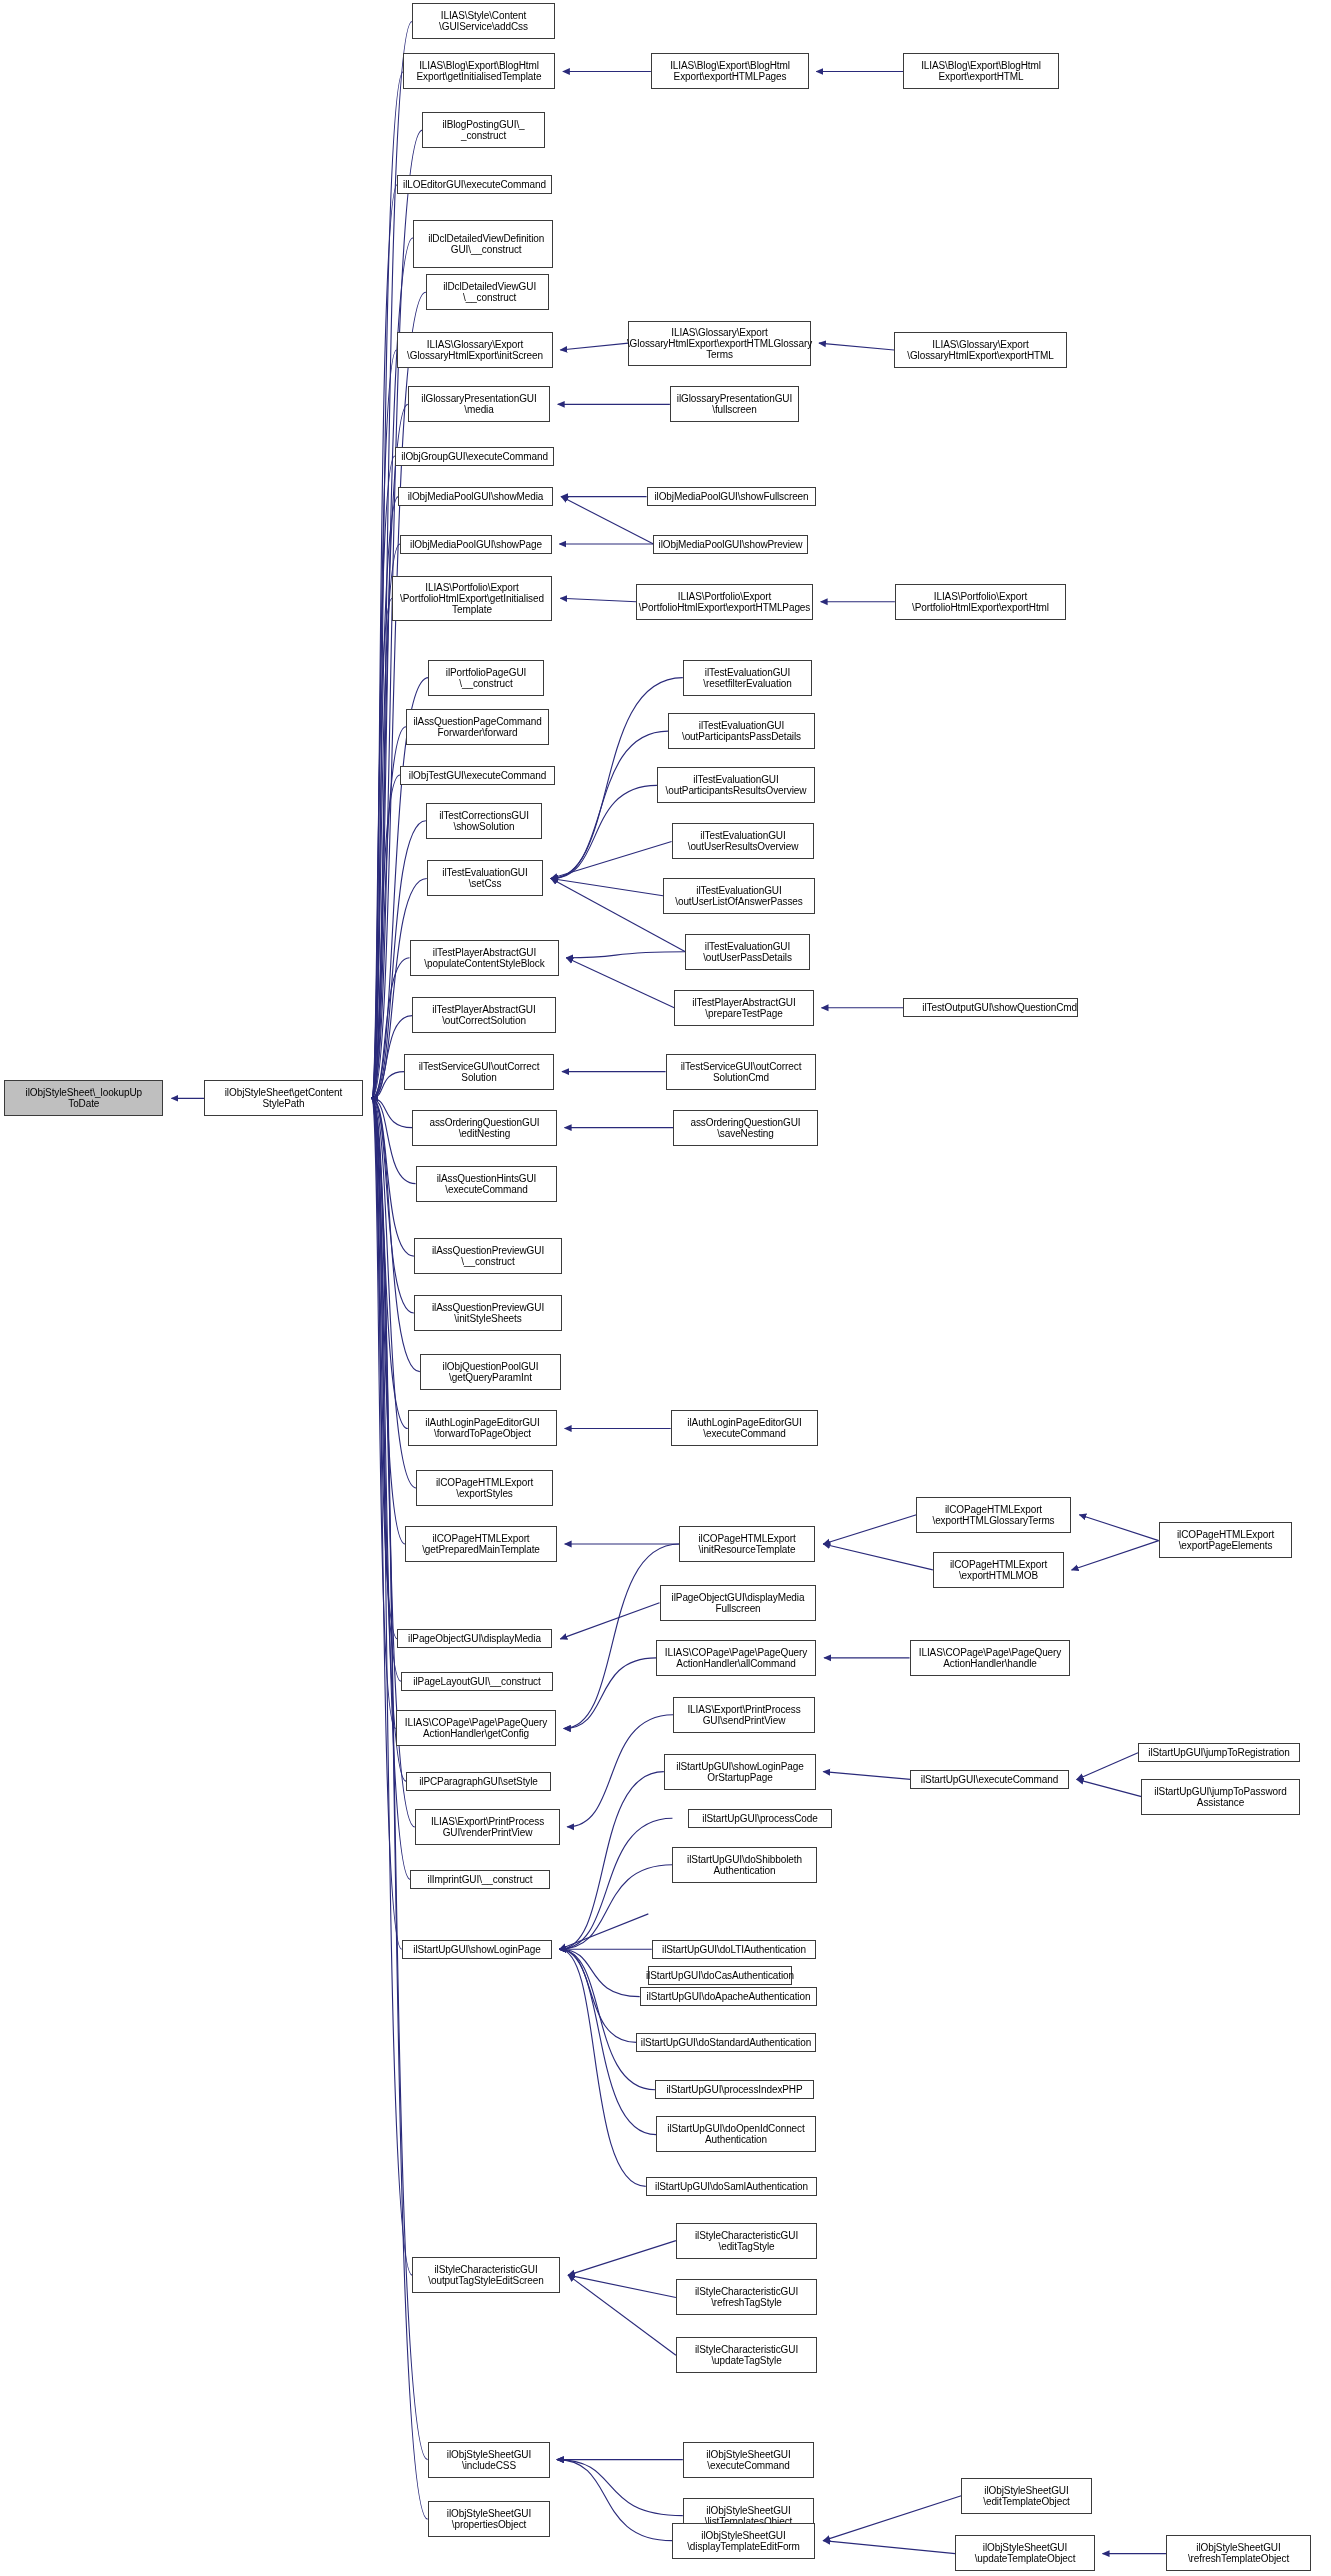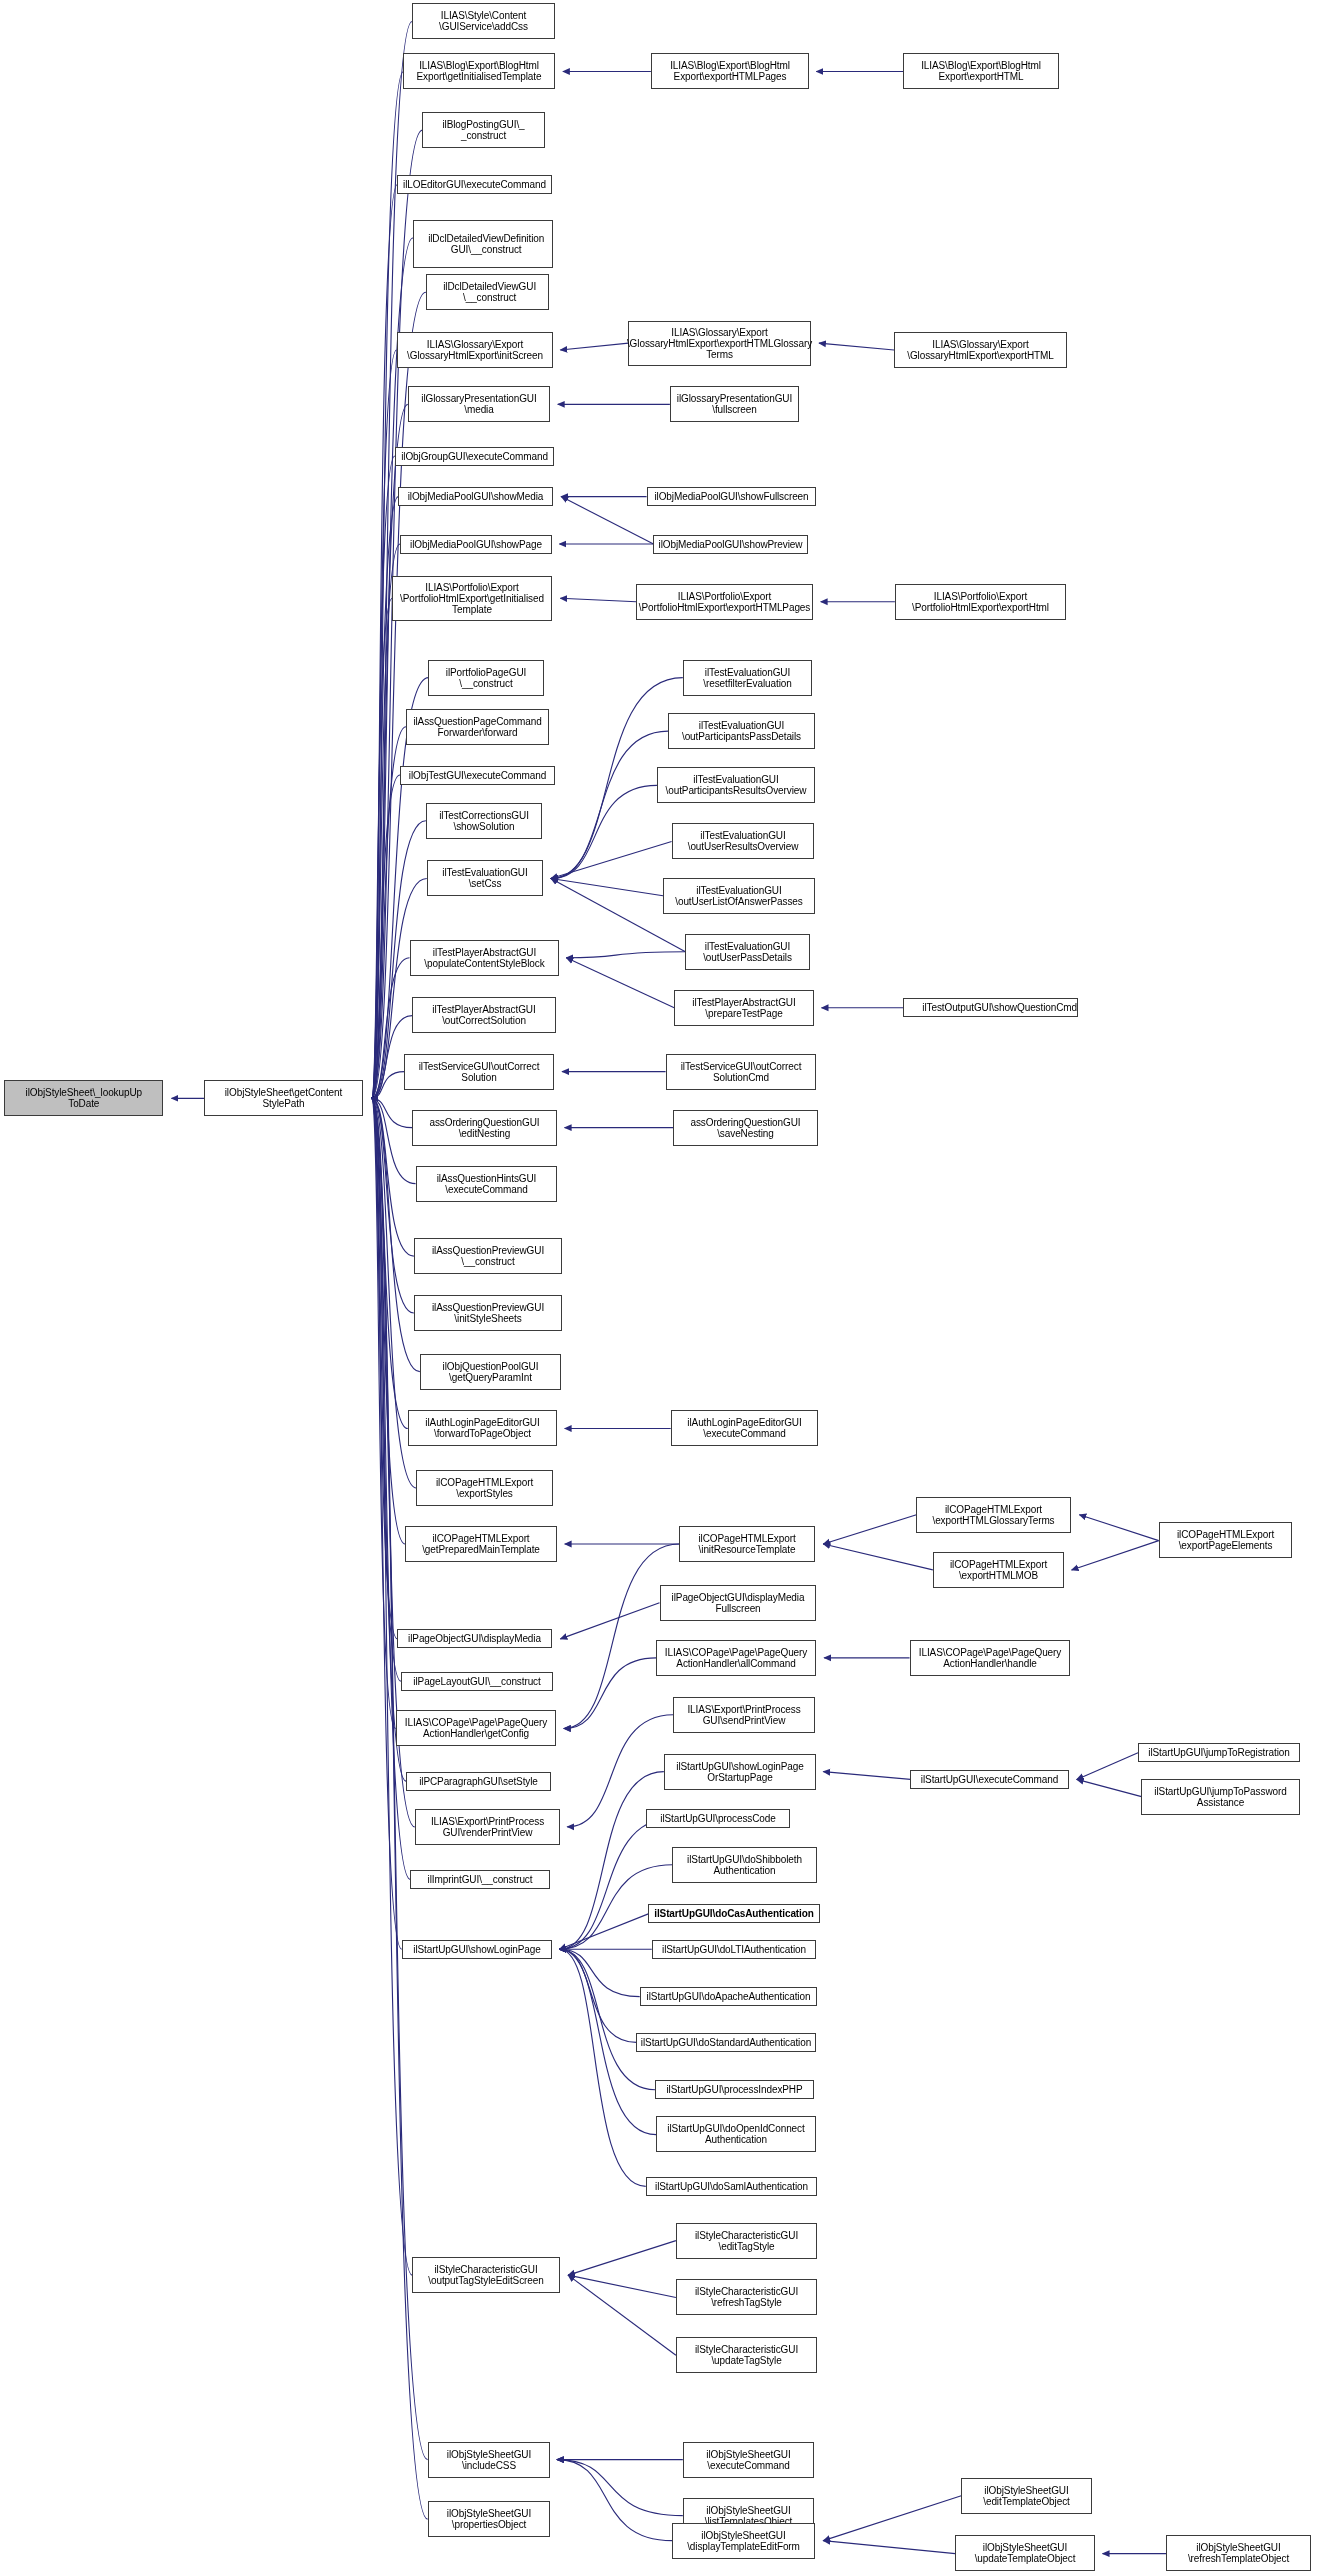--- a/index.html
+++ b/index.html
@@ -259,7 +259,7 @@
 GUI\sendPrintView</div>
       <div class="node" style="left: 664px; top: 1754px; width: 152px; height: 36px;">ilStartUpGUI\showLoginPage
 OrStartupPage</div>
-      <div class="node" style="left: 646px; top: 1809px; width: 144px; height: 19px;">ilStartUpGUI\processCode</div>
+      <div class="node" style="left: 688px; top: 1809px; width: 144px; height: 19px;">ilStartUpGUI\processCode</div>
       <div class="node" style="left: 672px; top: 1847px; width: 145px; height: 36px;">ilStartUpGUI\doShibboleth
 Authentication</div>
       <div class="node" style="left: 648px; top: 1904px; width: 172px; height: 19px; font-weight: bold;">ilStartUpGUI\doCasAuthentication</div>

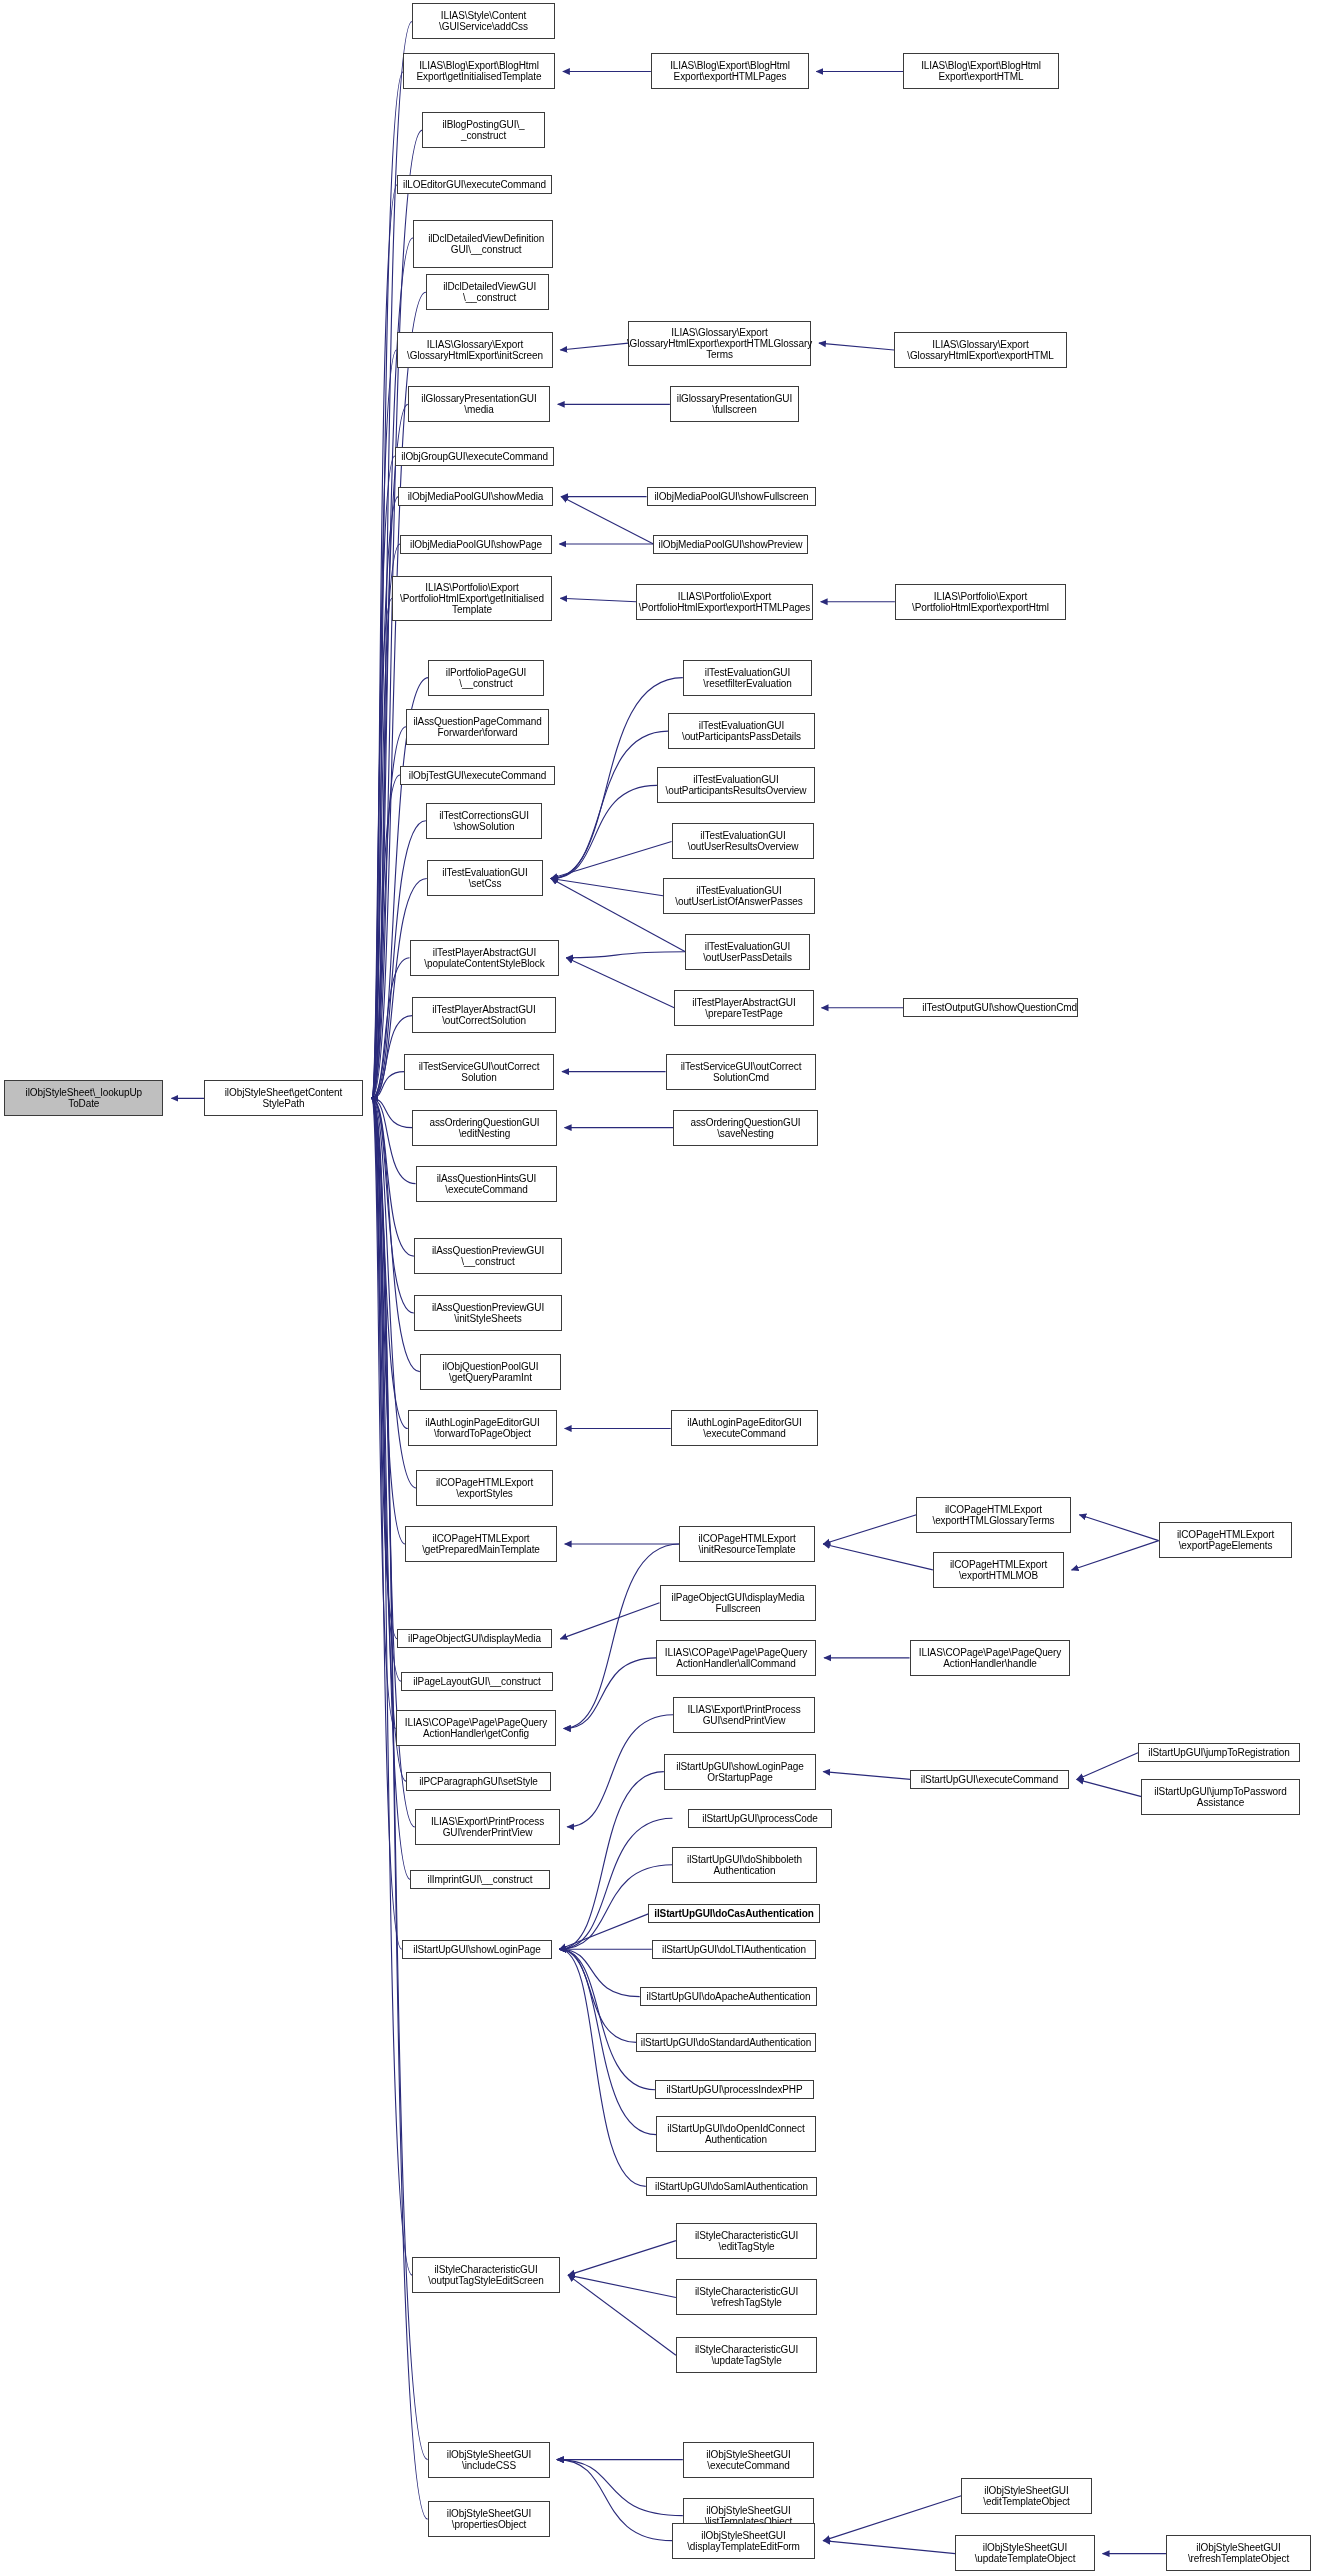--- a/index.html
+++ b/index.html
@@ -262,7 +262,7 @@
       <div class="node" style="left: 688px; top: 1809px; width: 144px; height: 19px;">ilStartUpGUI\processCode</div>
       <div class="node" style="left: 672px; top: 1847px; width: 145px; height: 36px;">ilStartUpGUI\doShibboleth
 Authentication</div>
-      <div class="node" style="left: 648px; top: 1904px; width: 172px; height: 19px; font-weight: bold;">ilStartUpGUI\doCasAuthentication</div>
+      <div class="node" style="left: 648px; top: 1966px; width: 144px; height: 19px;">ilStartUpGUI\doCasAuthentication</div>
       <div class="node" style="left: 652px; top: 1940px; width: 164px; height: 19px;">ilStartUpGUI\doLTIAuthentication</div>
       <div class="node" style="left: 640px; top: 1987px; width: 177px; height: 19px;">ilStartUpGUI\doApacheAuthentication</div>
       <div class="node" style="left: 636px; top: 2033px; width: 180px; height: 19px;">ilStartUpGUI\doStandardAuthentication</div>

